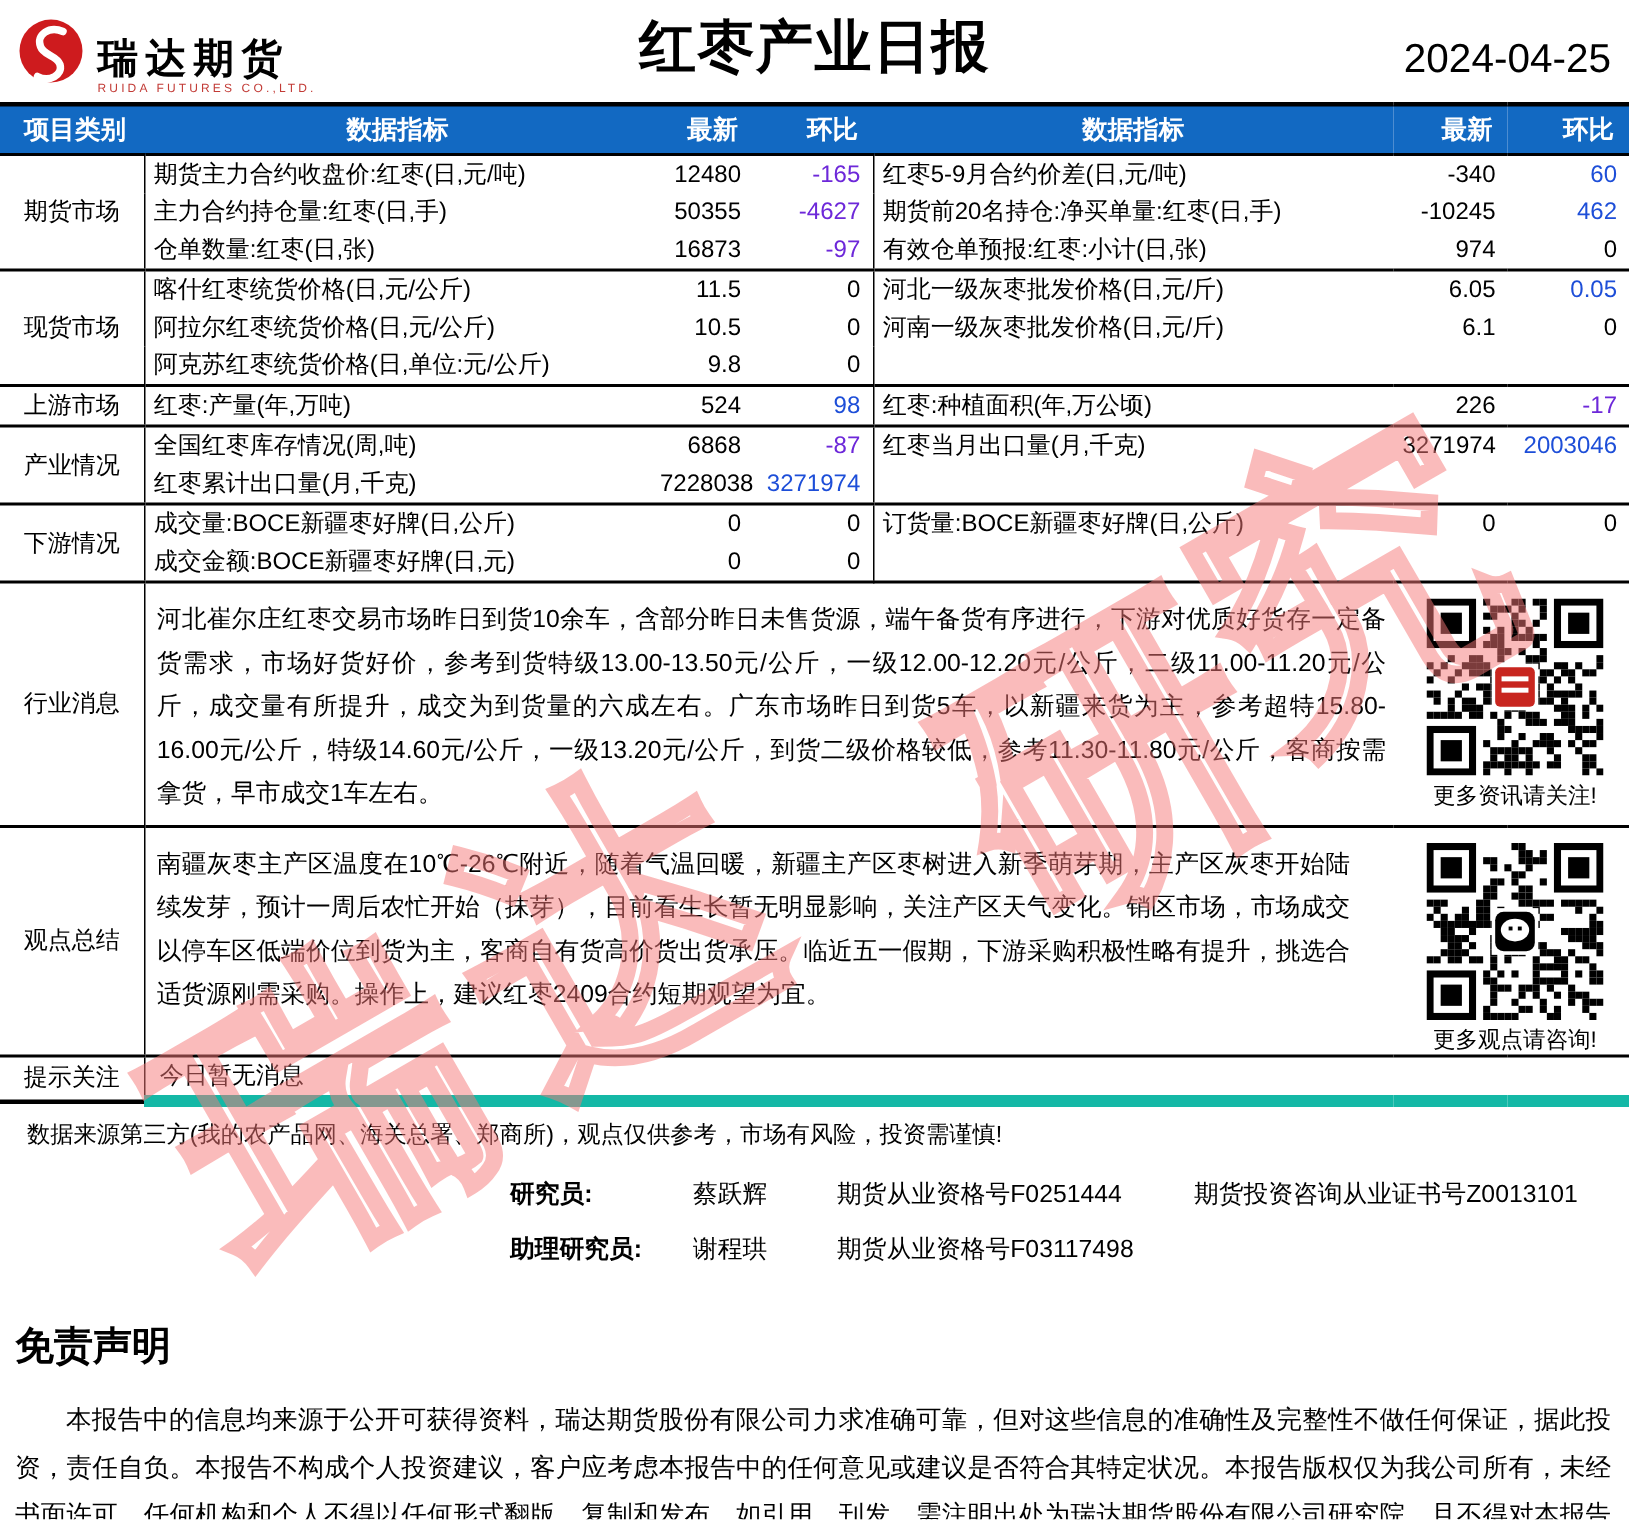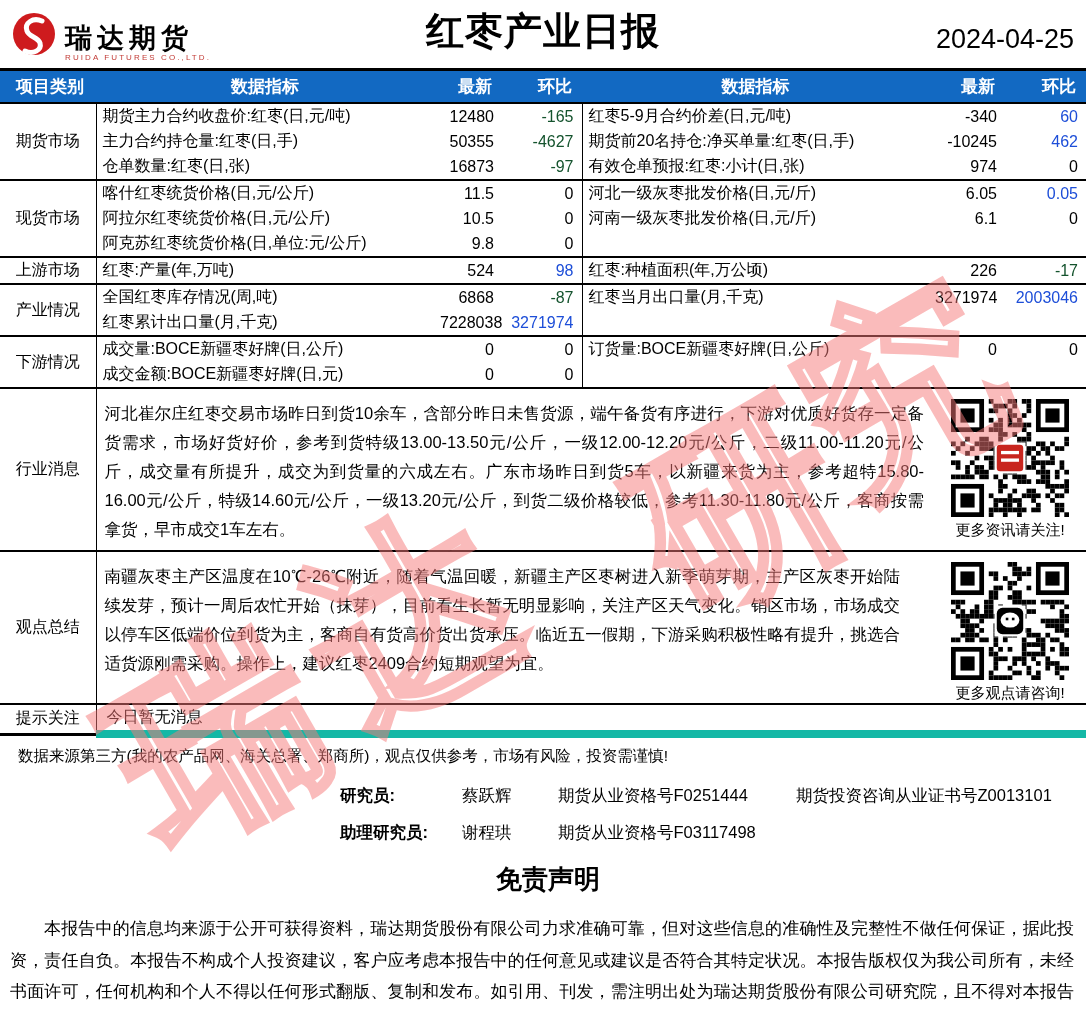--- a/index.html
+++ b/index.html
@@ -30,7 +30,7 @@
   td.mid { border-left:1.5px solid #000; }
   td.top { border-top:2px solid #000; }
   .chg-red  { color:#1d4ed8; }
-  .chg-blue { color:#14532d; }
+  .chg-blue { color:#6d28d9; }
   .chg-black{ color:#000; }
 
   td.txtcell { padding:0; white-space:normal; }

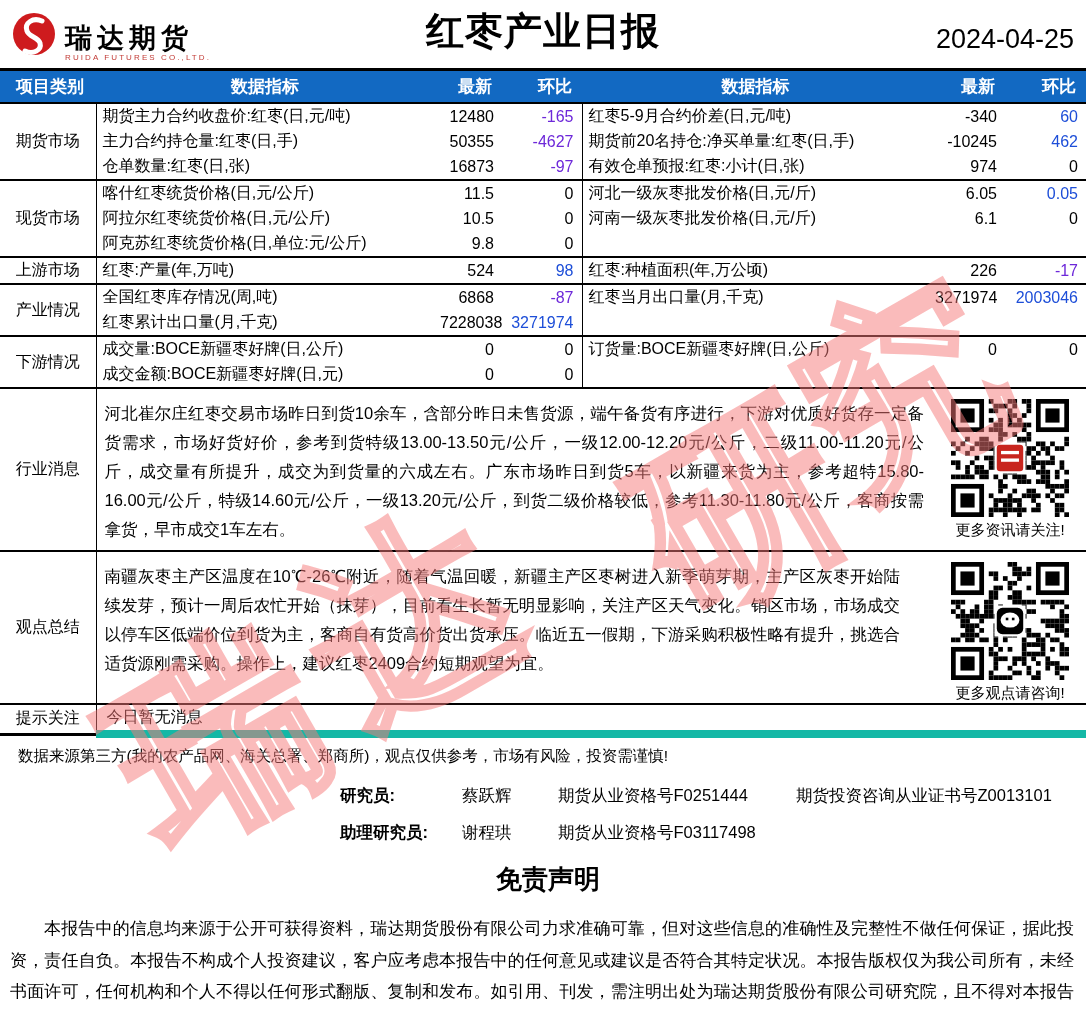--- a/index.html
+++ b/index.html
@@ -48,7 +48,7 @@
   .research { margin:18px 0 0 340px; display:grid;
               grid-template-columns:122px 96px 238px auto; row-gap:15px; font-size:16.5px; }
   .research .role { font-weight:bold; }
-  .disc-title { font-size:26px; font-weight:bold; margin:18px 0 0 10px;text-align:center; }
+  .disc-title { font-size:26px; font-weight:bold; margin:36px 0 0 10px; }
   .disc-text { font-size:17px; line-height:31.5px; text-indent:2em; text-align:justify;
                margin:16px 12px 0 10px; }
 

